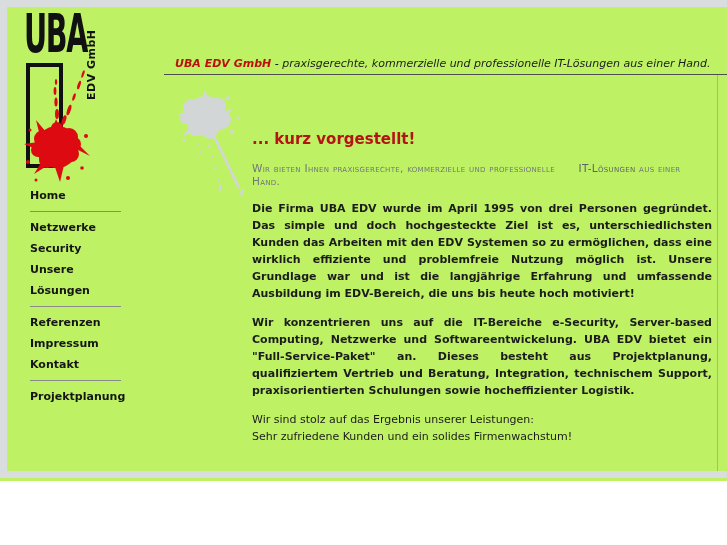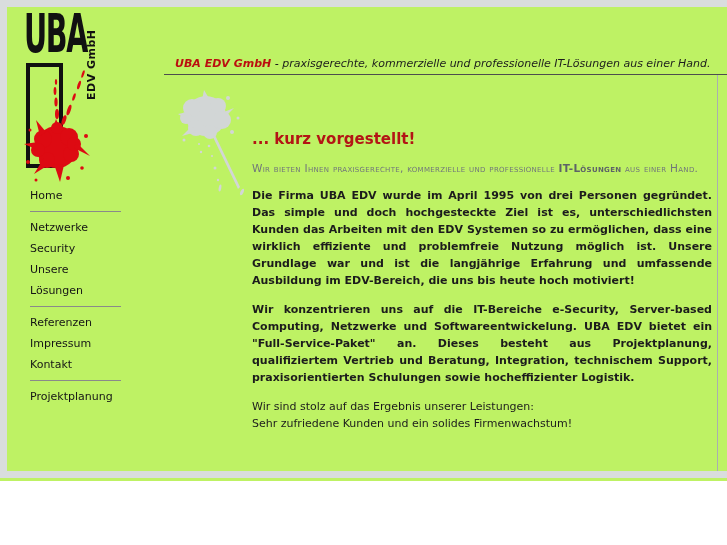--- a/index.html
+++ b/index.html
@@ -66,7 +66,7 @@
     margin-top: 14px; font-size: 10.5px; color: #70767a;
     font-variant: small-caps; letter-spacing: 0.3px; line-height: 13px;
   }
-  .intro-hl { font-weight: bold; color: #5d6367; }
+  .intro-hl { font-weight: normal; color: #5d6367; margin-left: 20px; }
   .main-para {
     margin-top: 12px; font-size: 11px; color: #1c1c1c;
     line-height: 17px; text-align: justify; font-weight: bold;

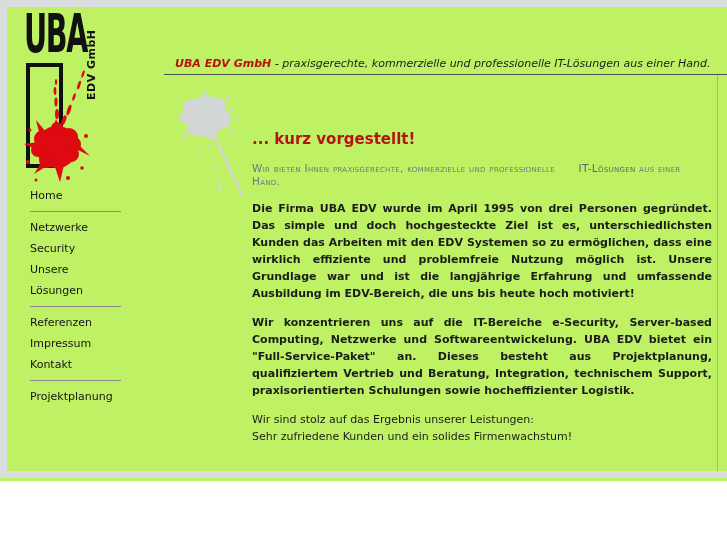--- a/index.html
+++ b/index.html
@@ -54,7 +54,7 @@
   
   .sidebar { position: absolute; left: 30px; top: 190px; width: 130px; }
   .nav-item {
-    font-size: 11px; font-weight: normal; color: #151515;
+    font-size: 11px; font-weight: bold; color: #151515;
     line-height: 12px; margin-bottom: 9px; cursor: pointer;
   }
   .nav-divider { width: 91px; height: 1px; background: #8a8a8a; margin: 3px 0 10px 0; }

